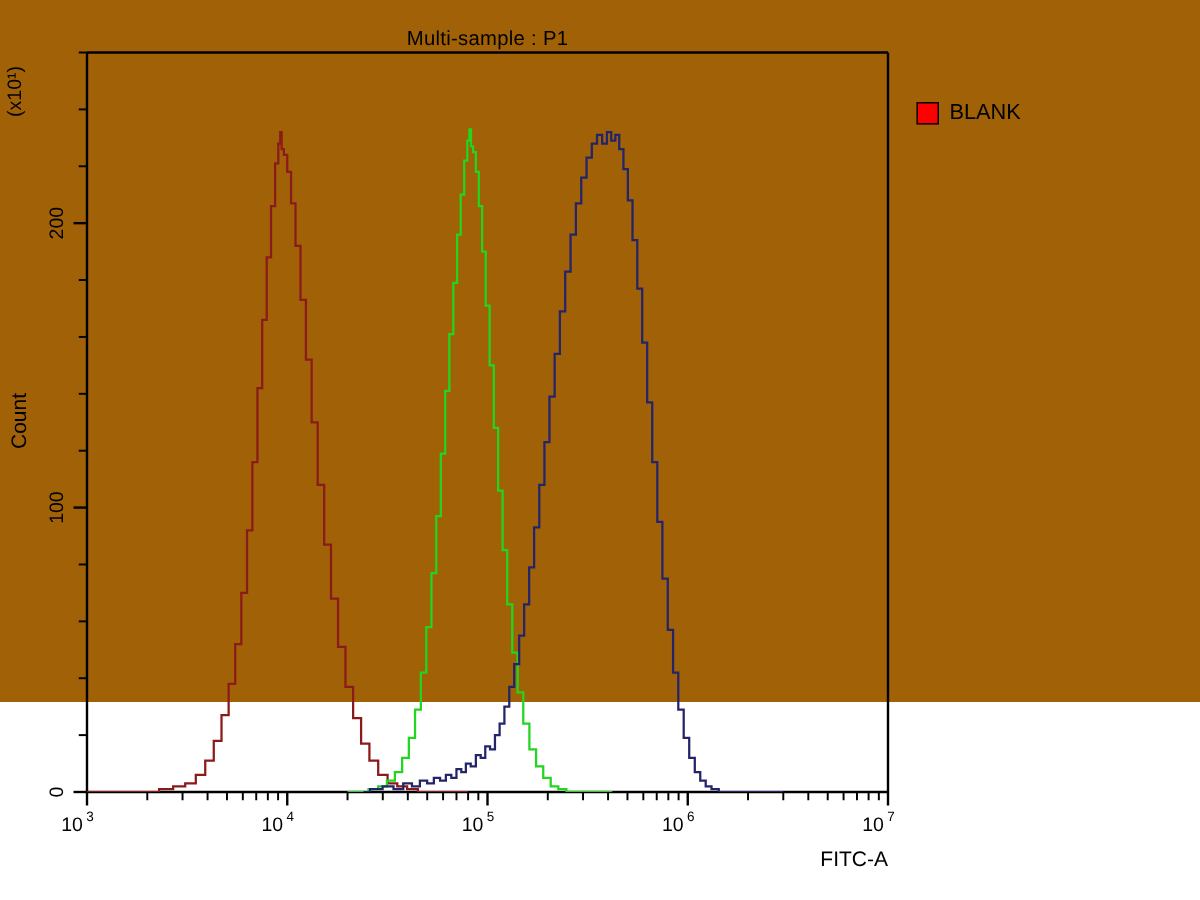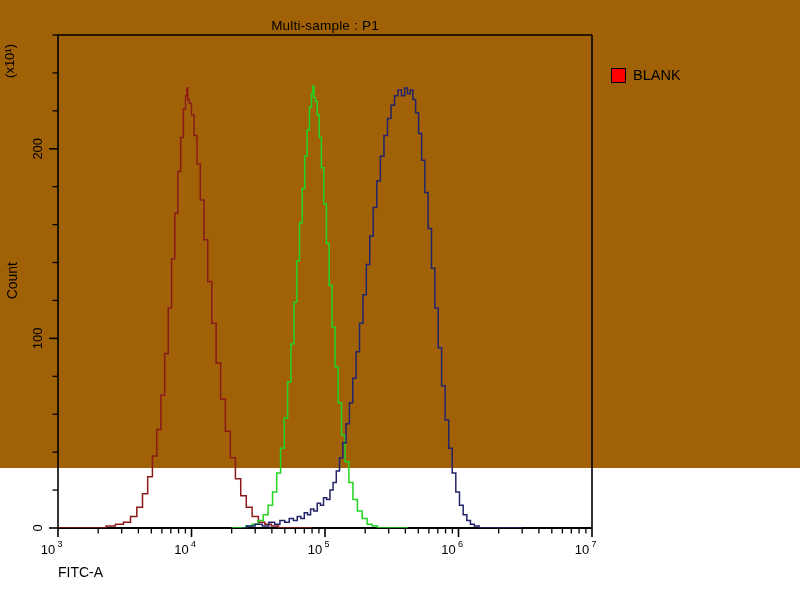--- a/index.html
+++ b/index.html
@@ -59,7 +59,7 @@
     left: 58px;
     top: 564px;
     width: 534px;
-    text-align: left;
+    text-align: right;
     font-size: 14px;
     color: #000;
     white-space: nowrap;

